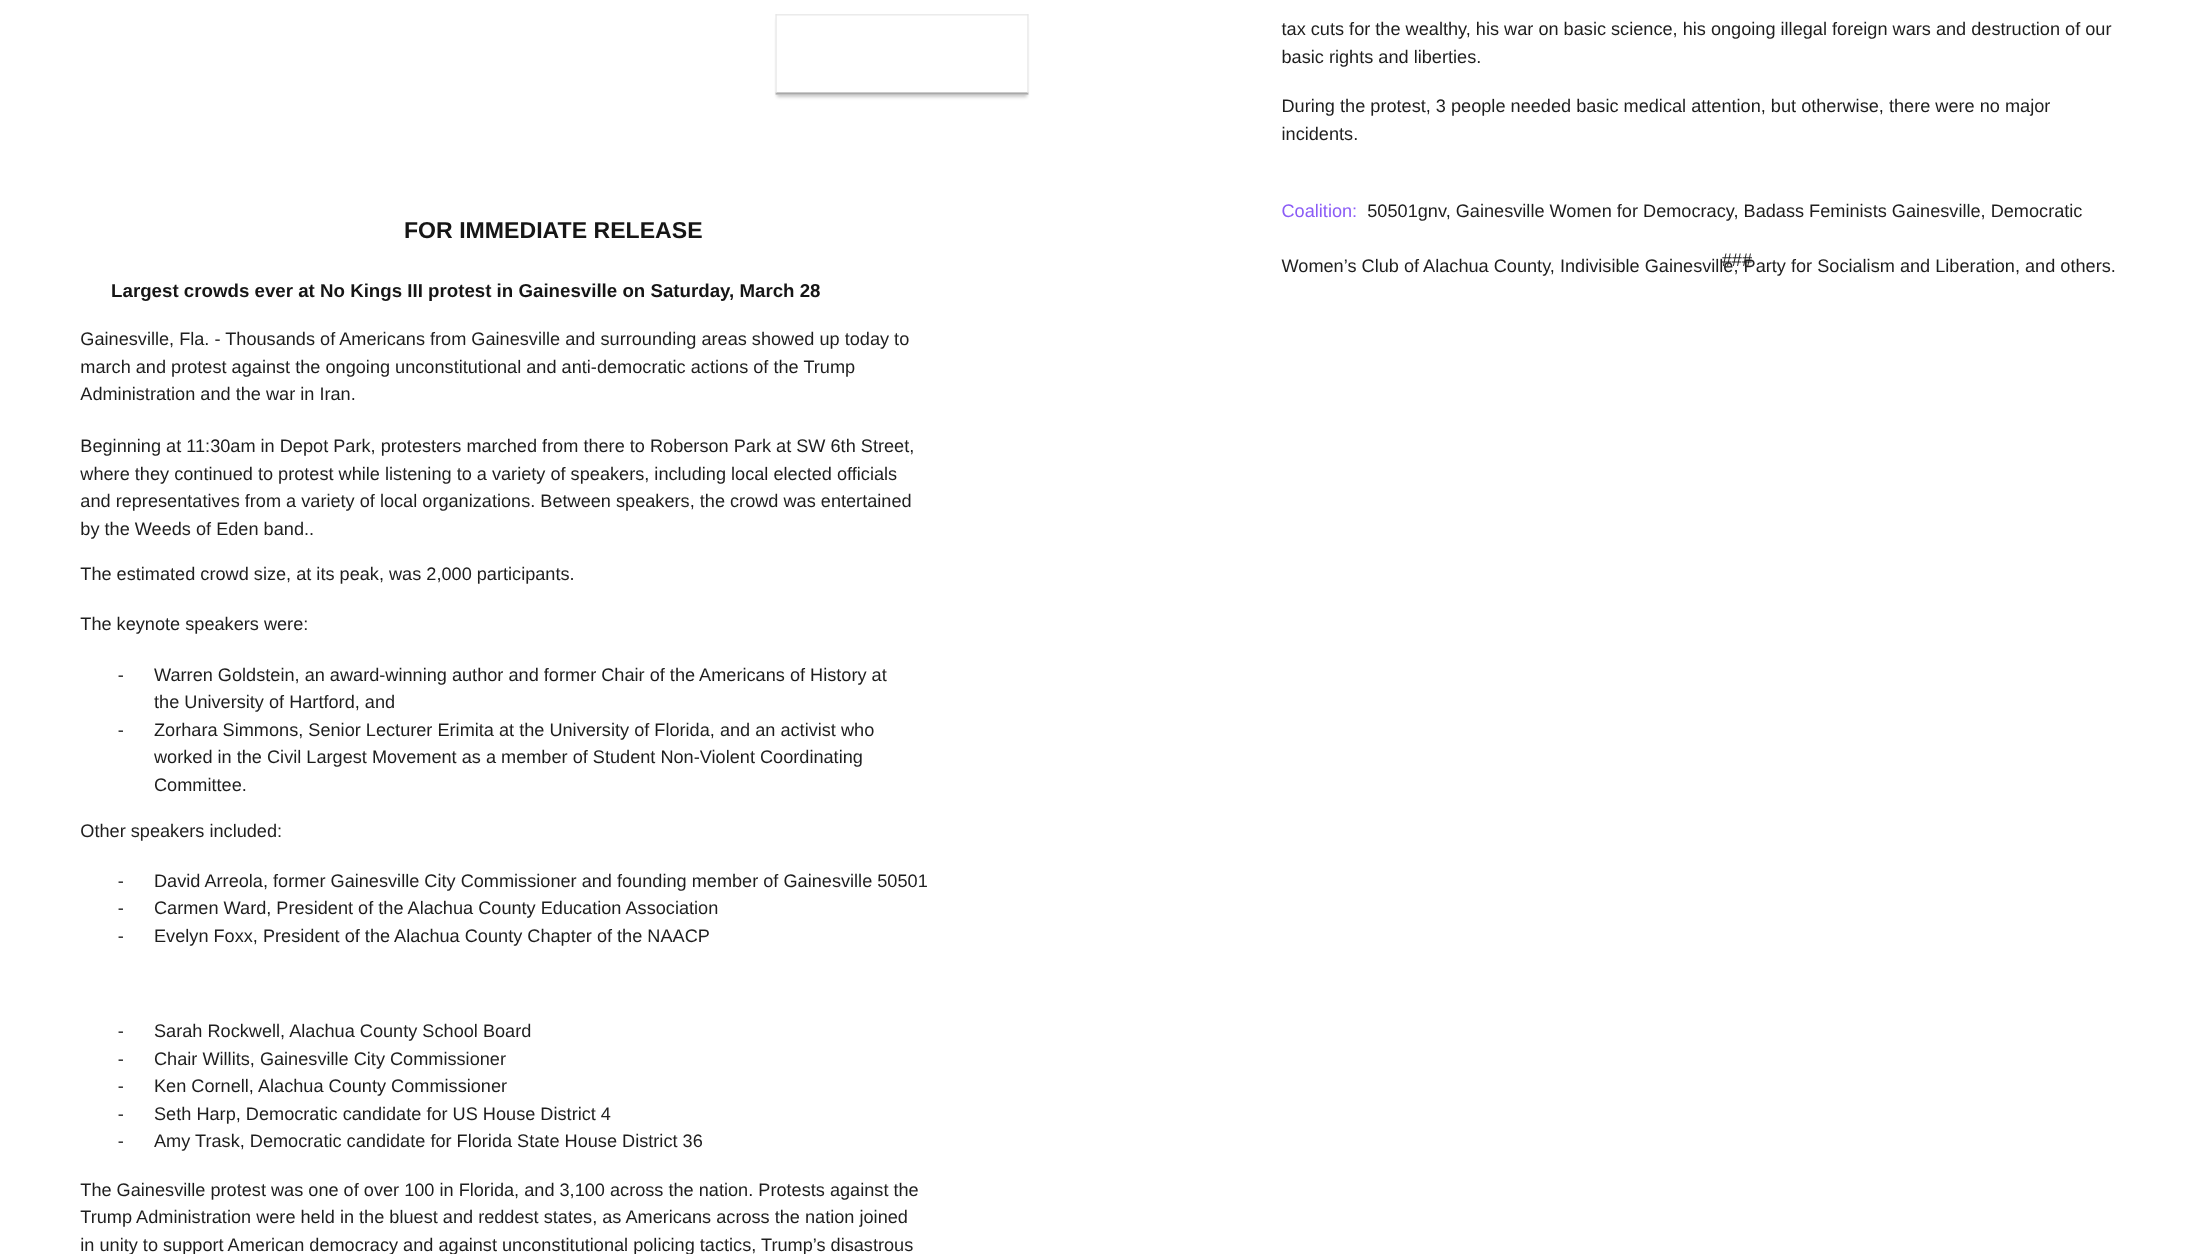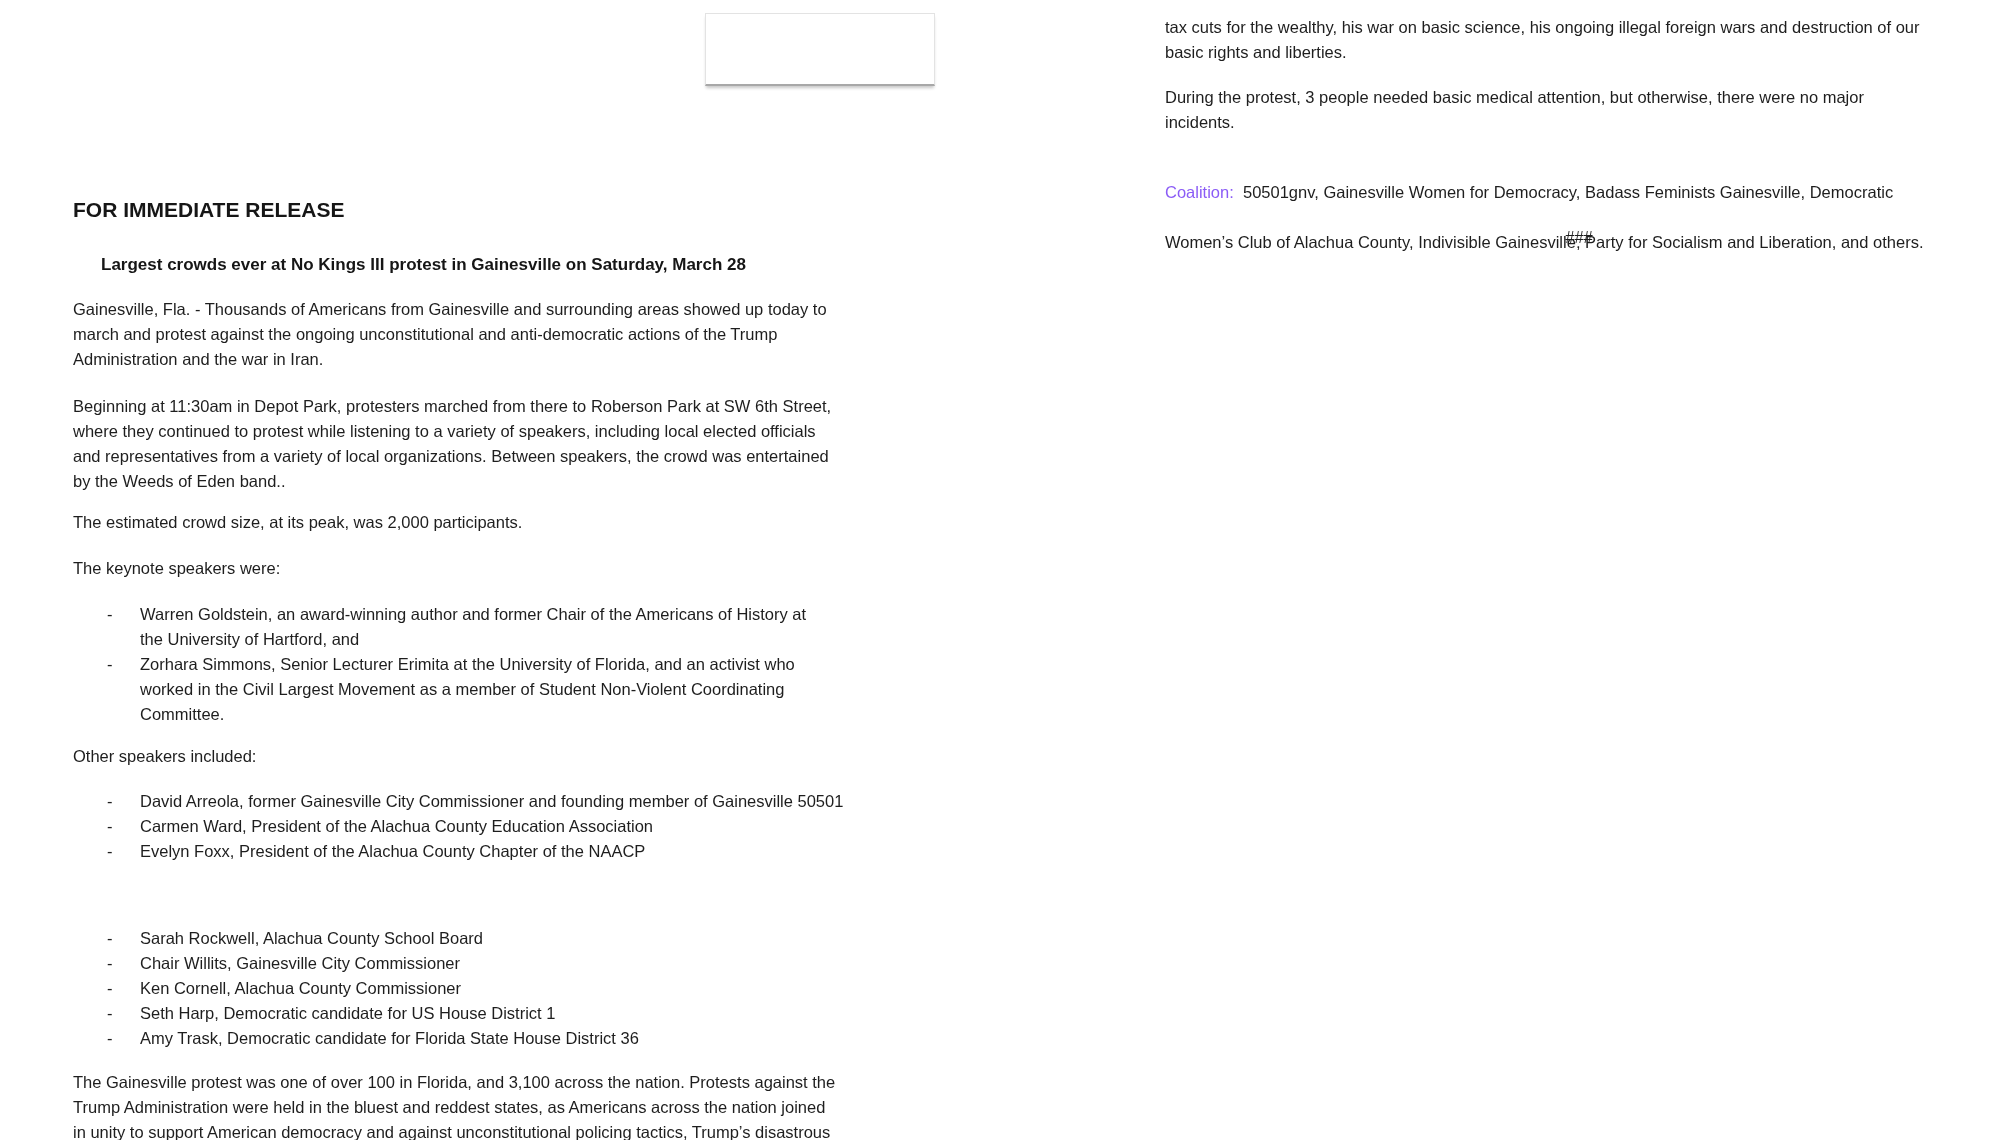--- a/index.html
+++ b/index.html
@@ -47,6 +47,7 @@
     font-weight: 700;
     color: #161616;
     white-space: pre;
+    text-align: center;
   }
   .h2 {
     font-size: 17px;

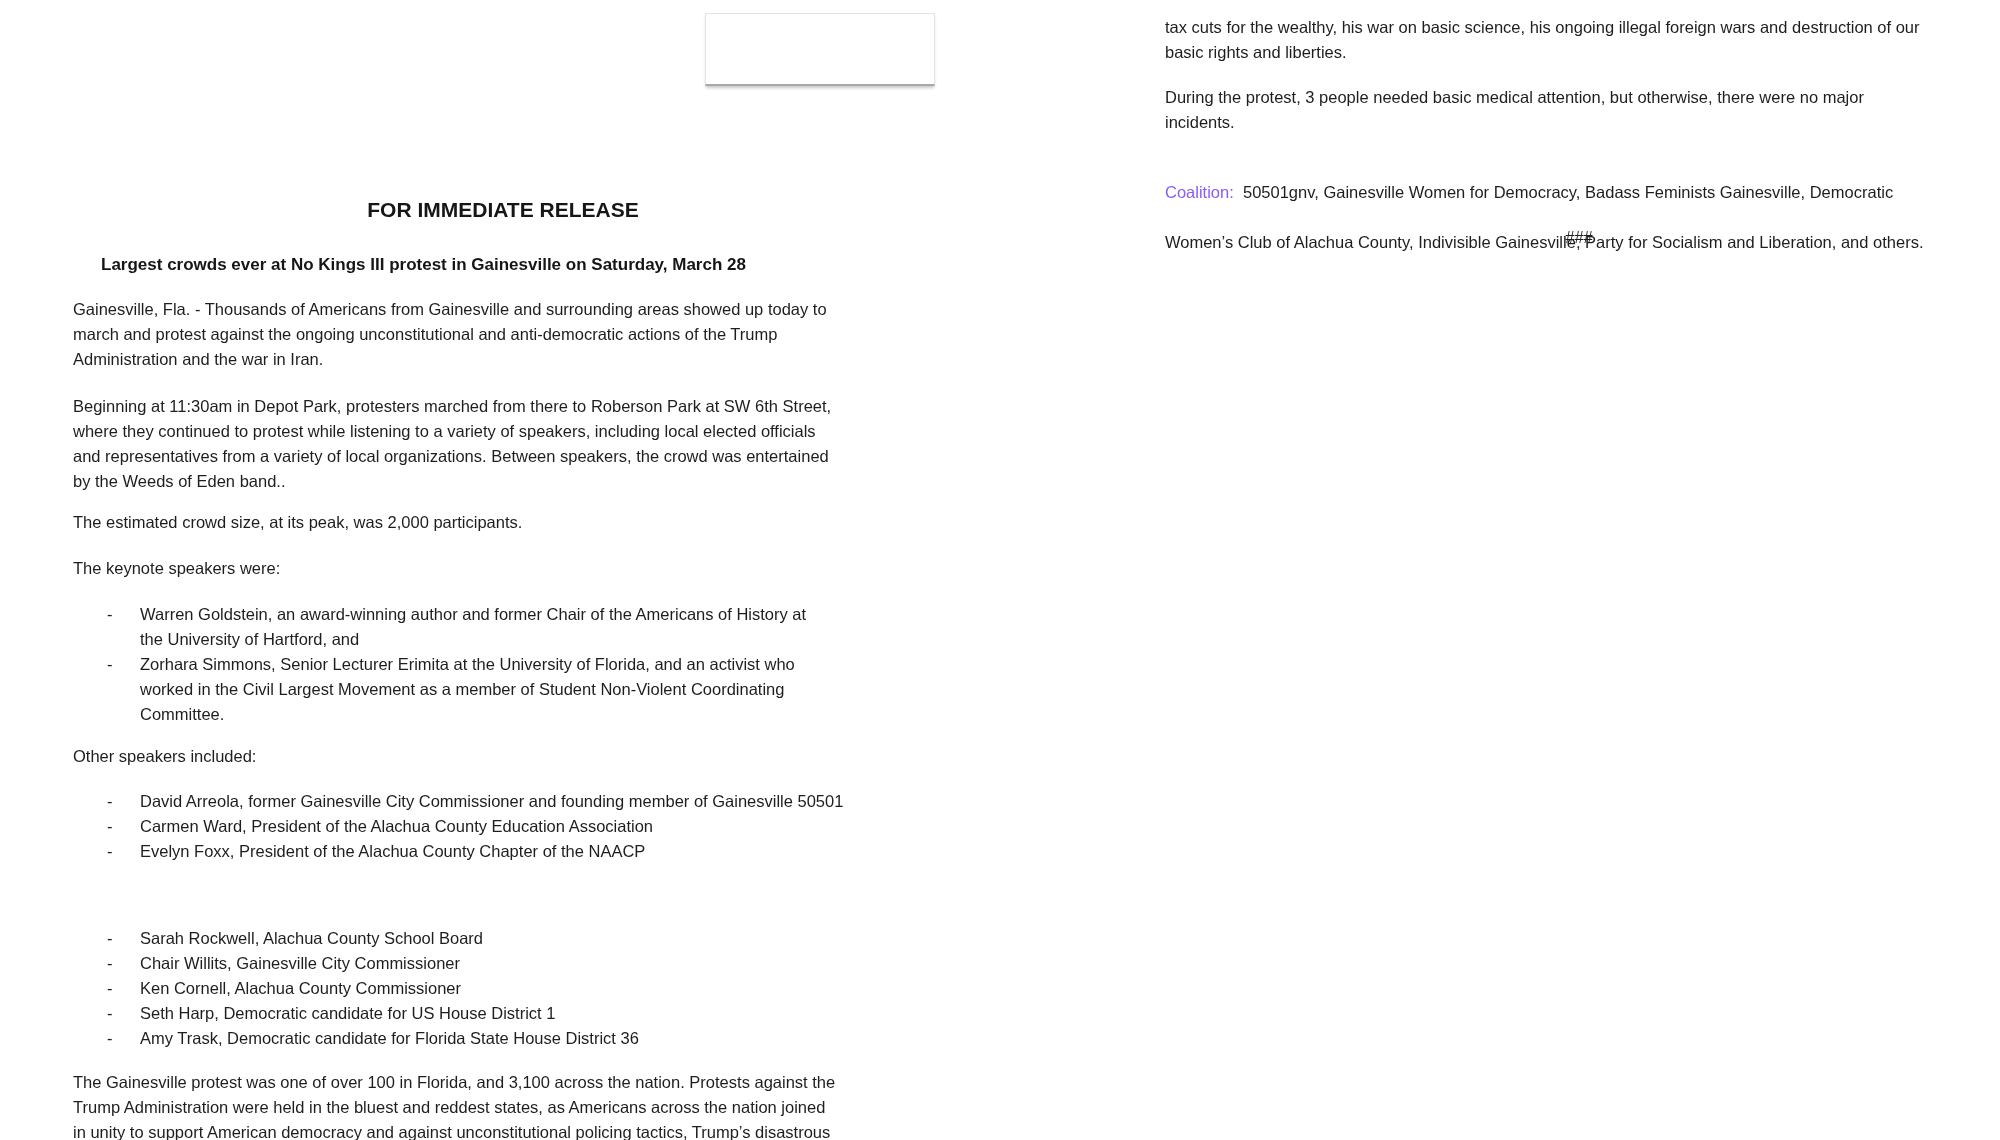--- a/index.html
+++ b/index.html
@@ -151,7 +151,7 @@
       </div>
       <div class="li">
         <span class="marker">-</span>
-        <span class="itxt">Seth Harp, Democratic candidate for US House District 1</span>
+        <span class="itxt">Seth Harp, Democratic candidate for US House District 4</span>
       </div>
       <div class="li">
         <span class="marker">-</span>

